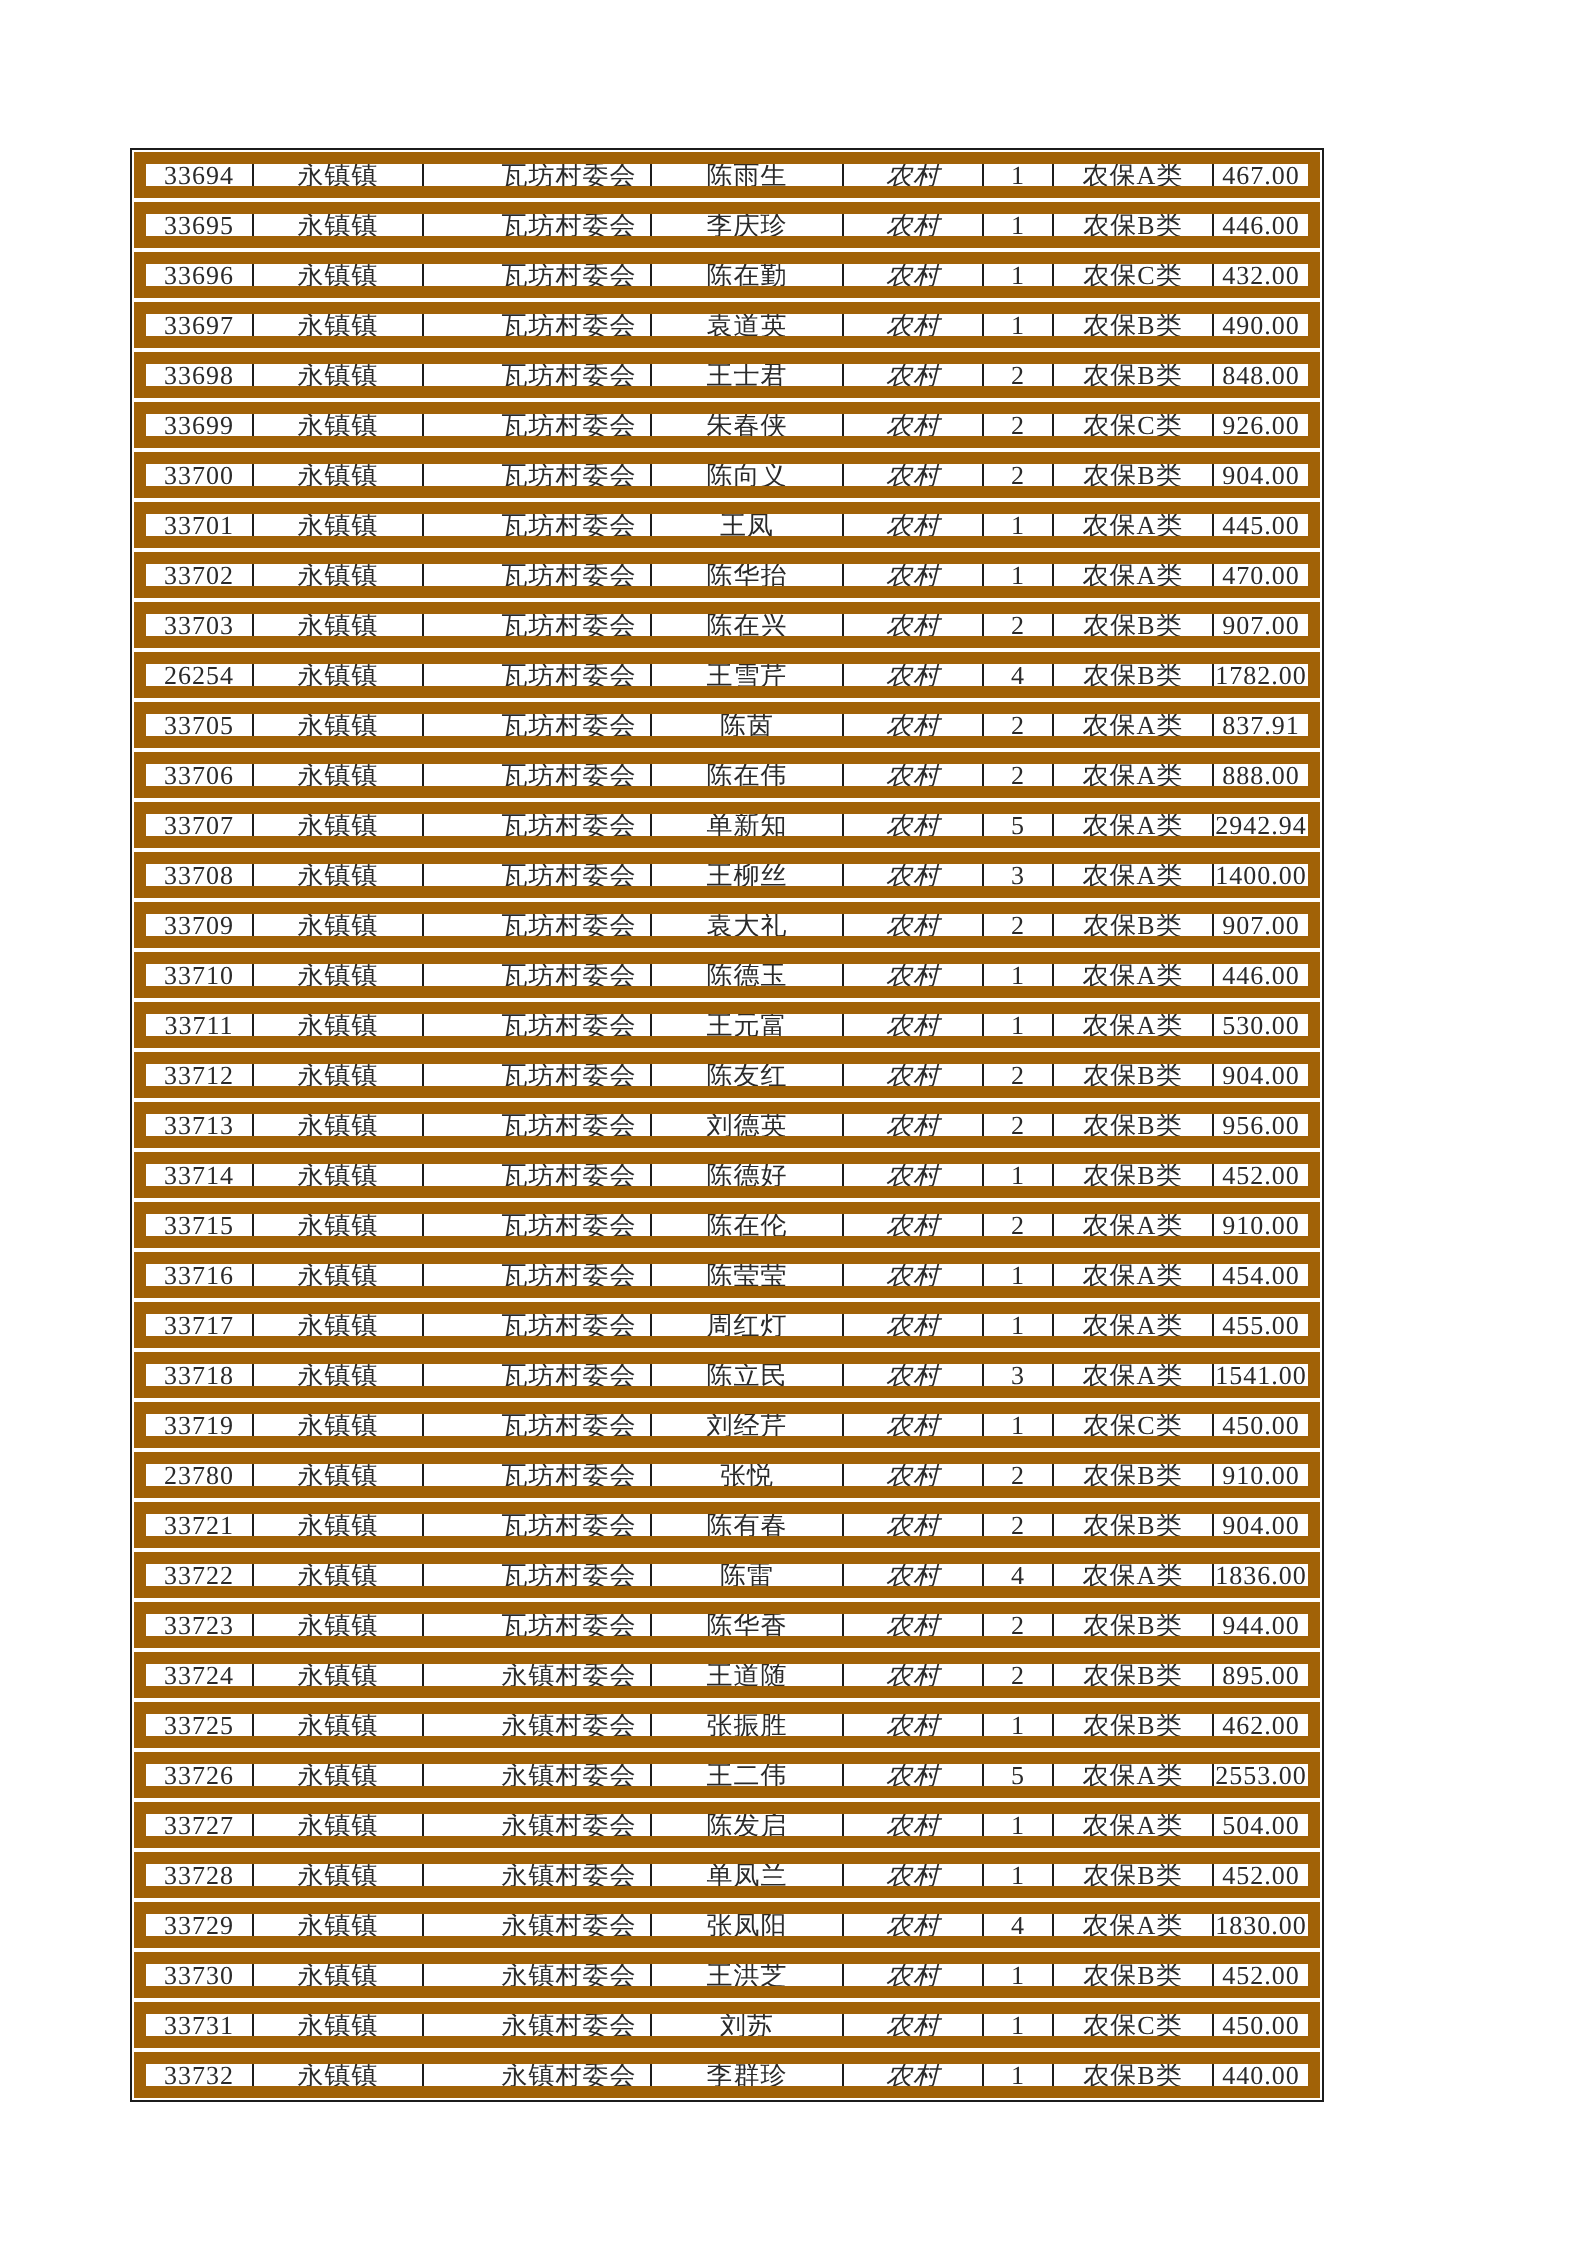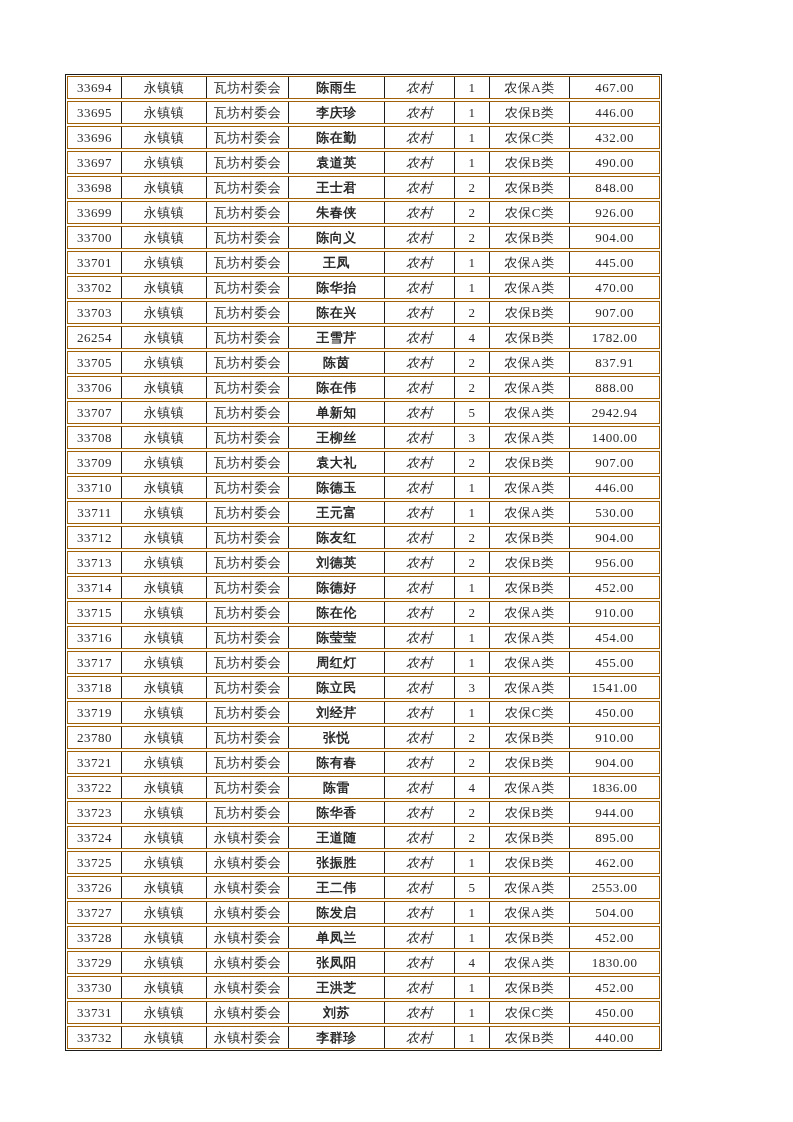--- a/index.html
+++ b/index.html
@@ -34,7 +34,7 @@
   .sheet-row {
     display: flex;
     height: 23px;
-    border: 1px solid #a16207;
+    border: 6px solid #a16207;
     margin-bottom: 2px;
     box-sizing: border-box;
     background: #ffffff;

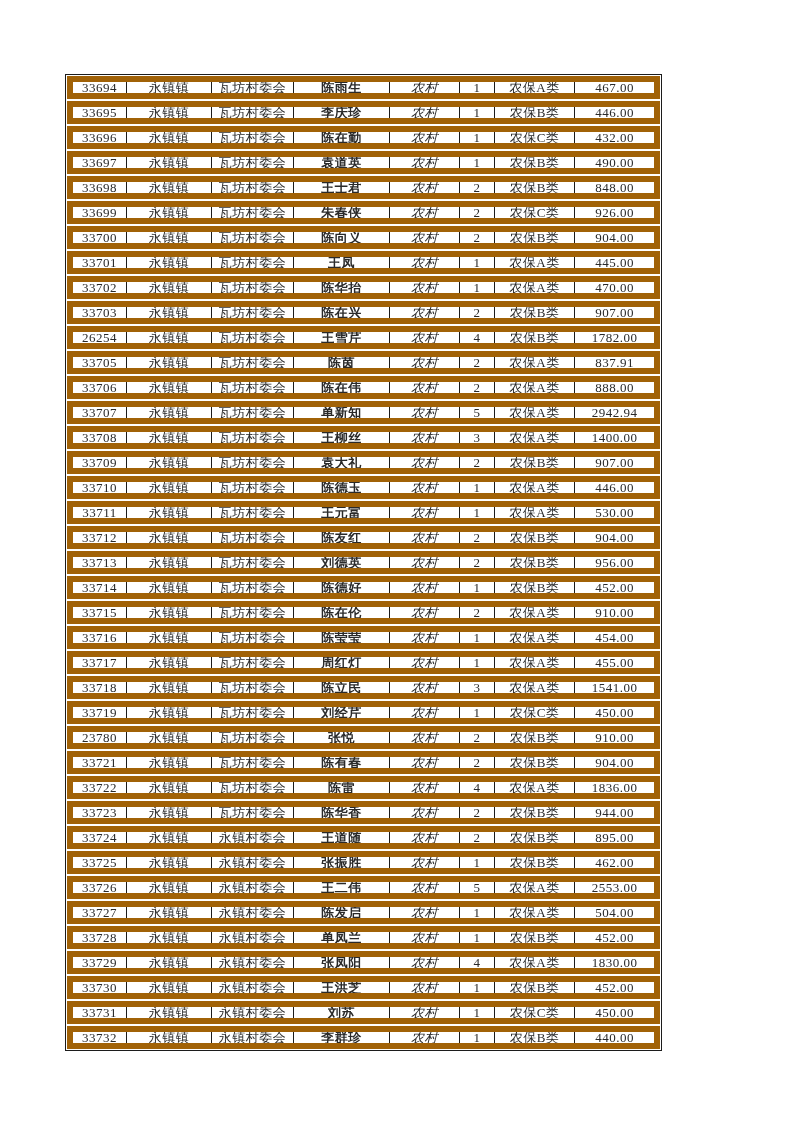--- a/index.html
+++ b/index.html
@@ -59,7 +59,7 @@
   }
   .c0 { width: 54px; }
   .c1 { width: 85px; }
-  .c2 { width: 82px; }
+  .c2 { width: 82px; margin-left: 32px; }
   .c3 { width: 96px; font-weight: bold; }
   .c4 { width: 70px; font-style: italic; }
   .c5 { width: 35px; }

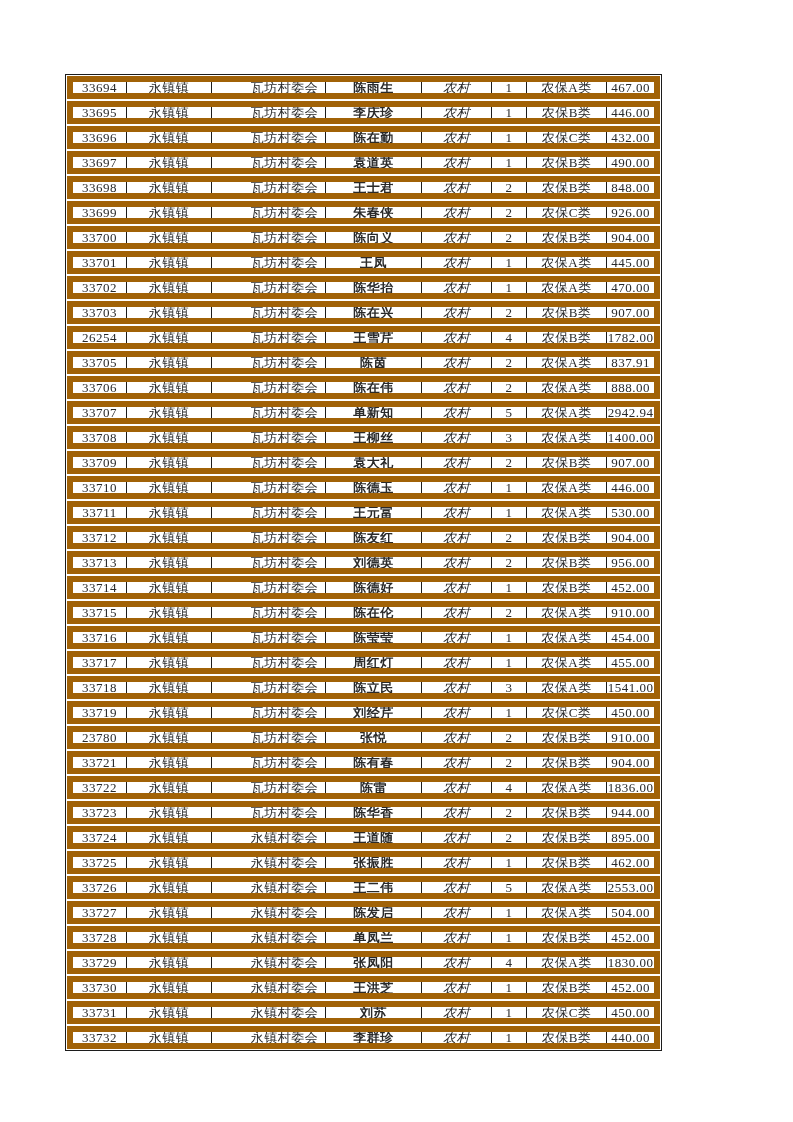--- a/index.html
+++ b/index.html
@@ -60,7 +60,7 @@
   .c0 { width: 54px; }
   .c1 { width: 85px; }
   .c2 { width: 82px; margin-left: 32px; }
-  .c3 { width: 96px; font-weight: bold; }
+  .c3 { width: 96px; }
   .c4 { width: 70px; font-style: italic; }
   .c5 { width: 35px; }
   .c6 { width: 80px; }

